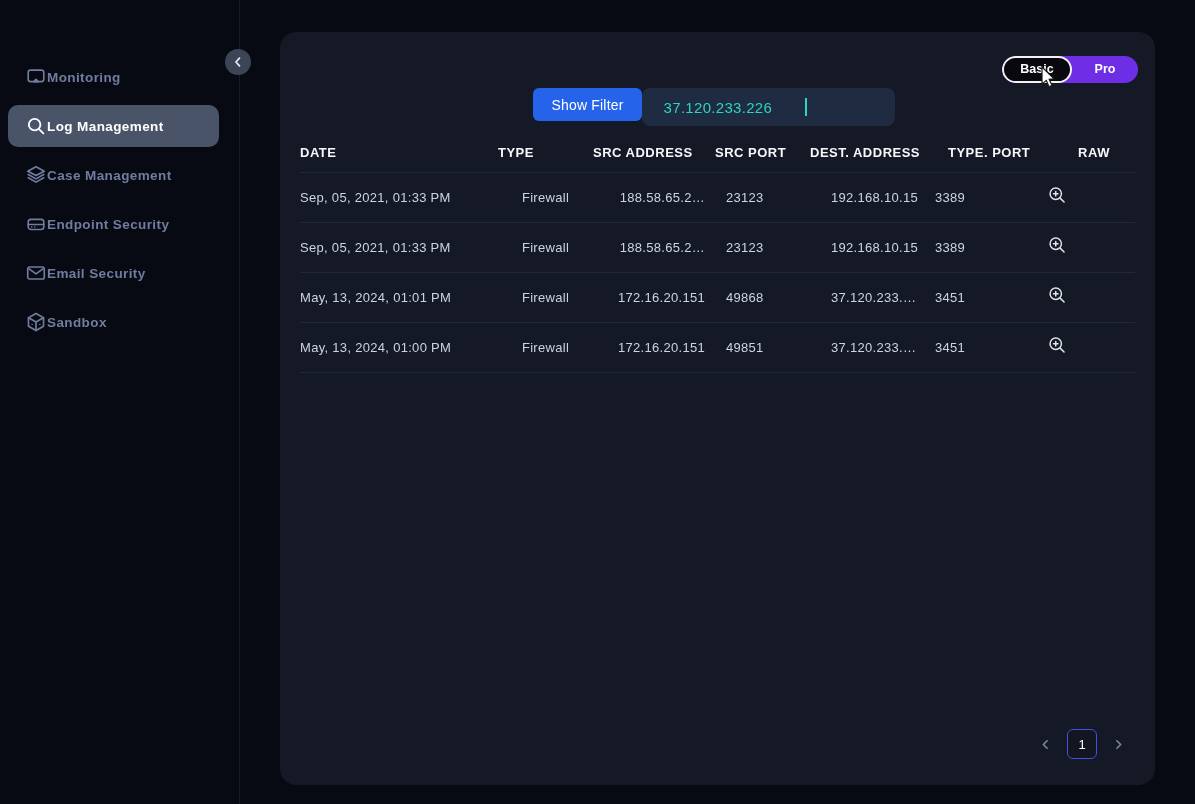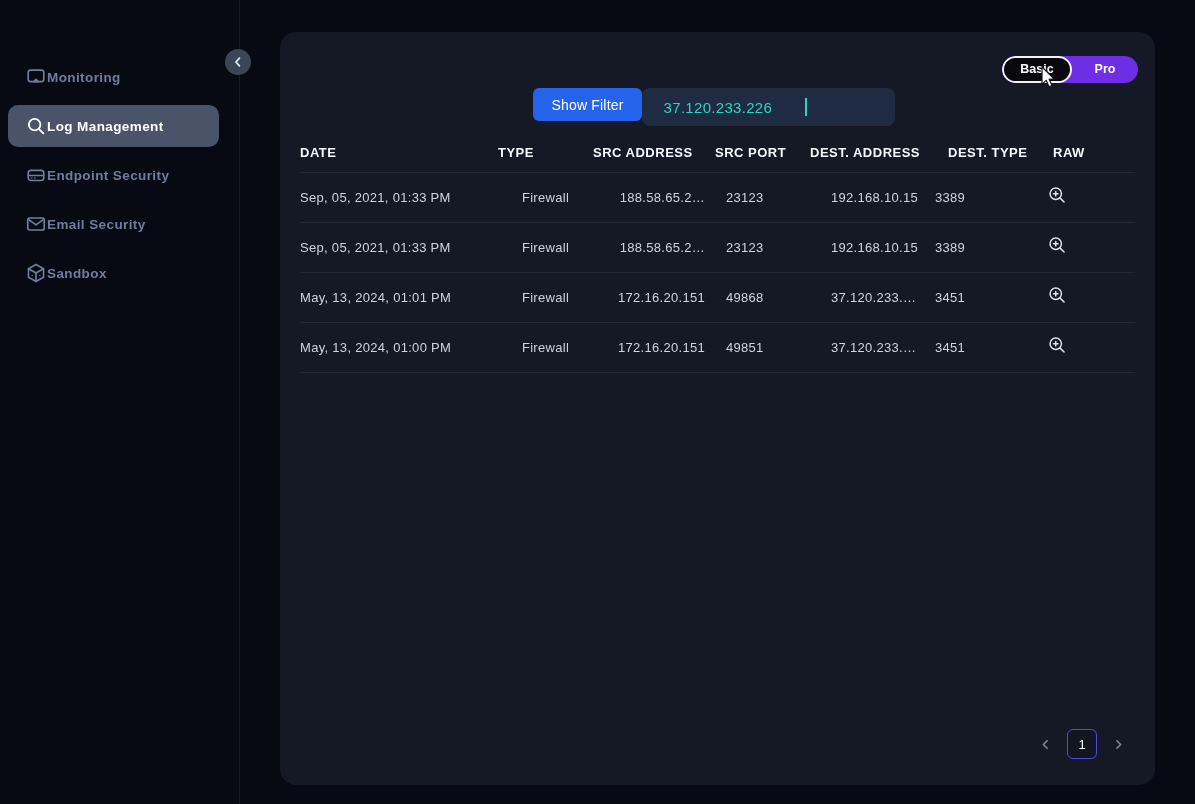--- a/index.html
+++ b/index.html
@@ -181,7 +181,7 @@
           <th>SRC ADDRESS</th>
           <th>SRC PORT</th>
           <th>DEST. ADDRESS</th>
-          <th>DEST. TYPE</th>
+          <th>TYPE. PORT</th>
           <th class="h-raw">RAW</th>
         </tr>
       </thead>

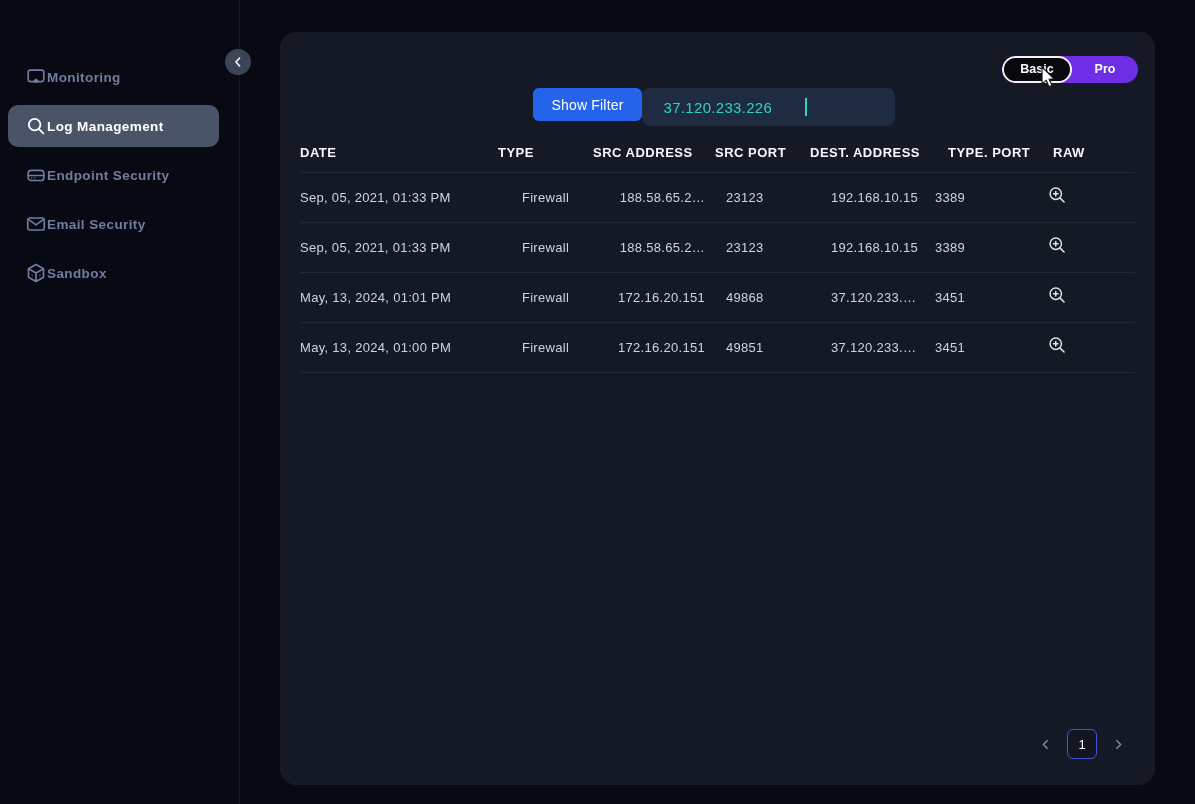--- a/index.html
+++ b/index.html
@@ -62,7 +62,7 @@
   td.c-srcport { padding-left:11px; }
   td.c-destaddr { padding-left:21px; }
   td.c-destport { text-indent:-13px; }
-  th.h-raw { padding-left:8px; }
+  th.h-raw { padding-left:8px;text-align:center; }
   td.c-raw { padding-left:2px; }
   .zoom-btn { background:none; border:none; padding:0; color:#dfe5ee; cursor:pointer; display:inline-flex; }
   .zoom-btn svg { width:21px; height:21px; }

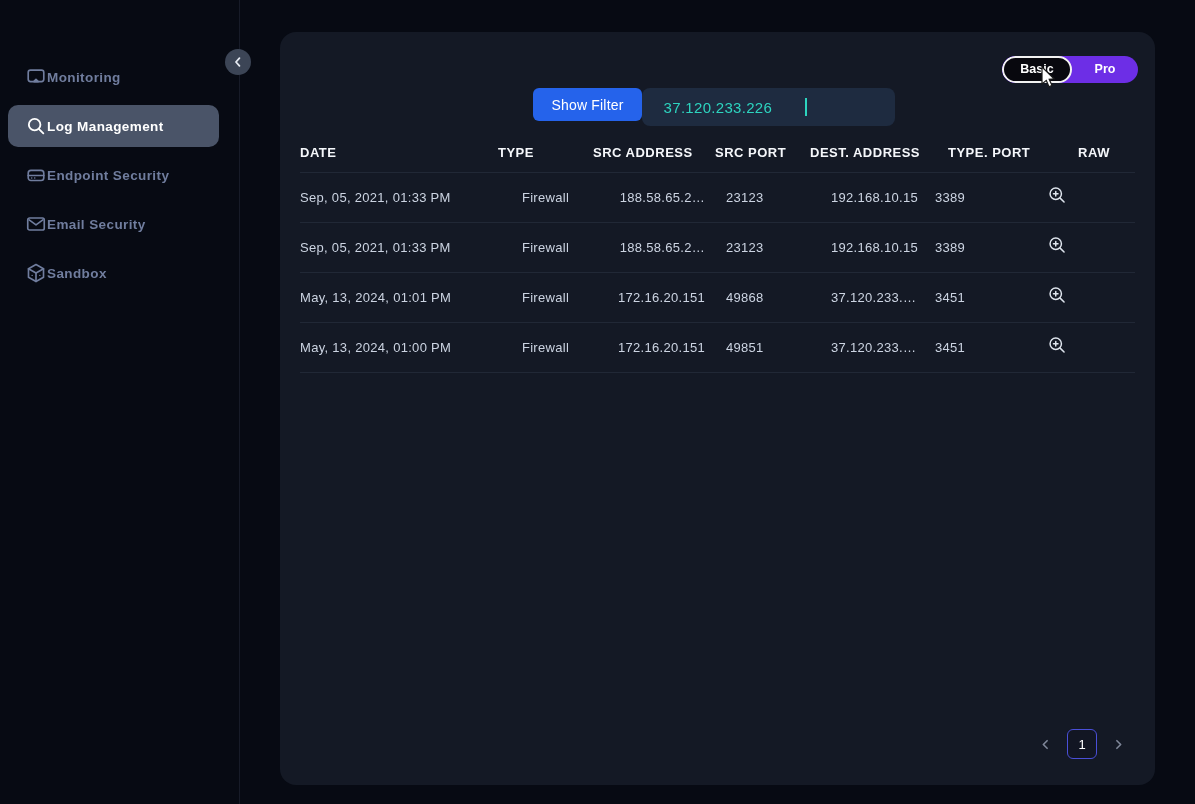--- a/index.html
+++ b/index.html
@@ -107,6 +107,16 @@
             </svg>
         </span>
         <span class="label">Log Management</span>
+      </div>
+      <div class="nav-item">
+        <span class="icon">
+          <svg viewBox="0 0 24 24" fill="none" stroke="currentColor" stroke-width="1.8" stroke-linecap="round" stroke-linejoin="round">
+              <polygon points="12,3 21,7.8 12,12.6 3,7.8"></polygon>
+              <polyline points="3.6,11.4 12,16.2 20.4,11.4"></polyline>
+              <polyline points="3.6,15 12,19.8 20.4,15"></polyline>
+            </svg>
+        </span>
+        <span class="label">Case Management</span>
       </div>
       <div class="nav-item">
         <span class="icon">

